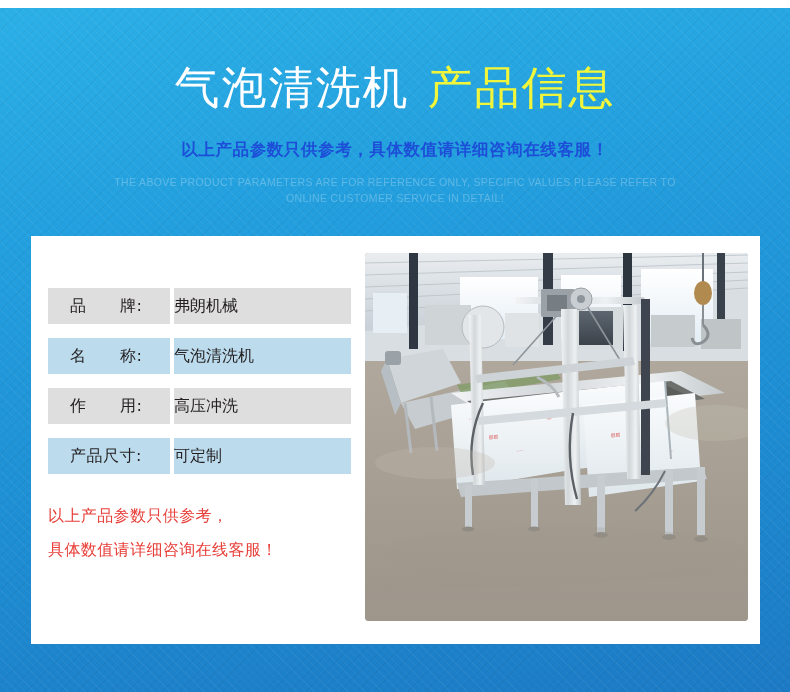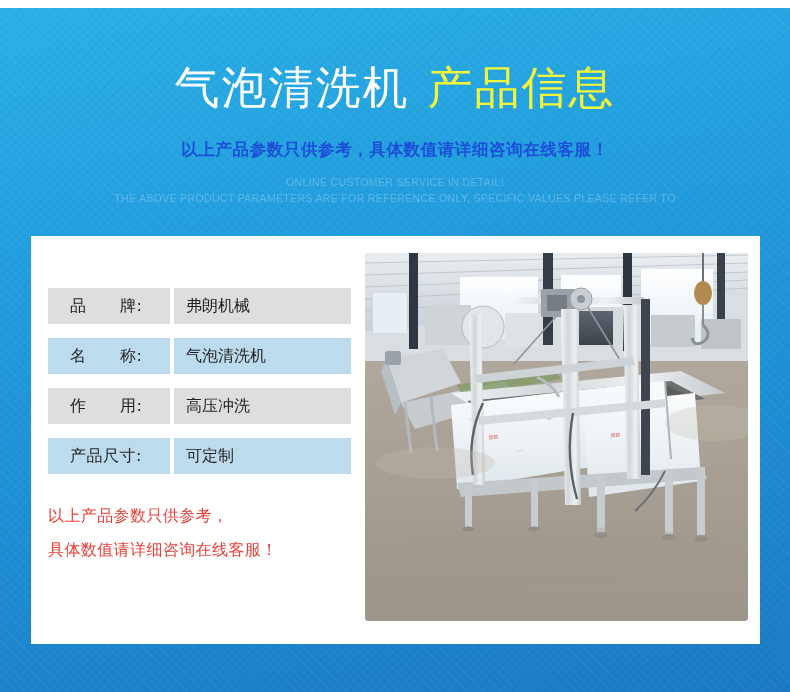--- a/index.html
+++ b/index.html
@@ -201,8 +201,8 @@
     </div>
     <div class="subtitle-cn">以上产品参数只供参考，具体数值请详细咨询在线客服！</div>
     <div class="subtitle-en">
+      <div>THE ABOVE PRODUCT PARAMETERS ARE FOR REFERENCE ONLY, SPECIFIC VALUES PLEASE REFER TO</div>
       <div>ONLINE CUSTOMER SERVICE IN DETAIL!</div>
-      <div>THE ABOVE PRODUCT PARAMETERS ARE FOR REFERENCE ONLY, SPECIFIC VALUES PLEASE REFER TO</div>
     </div>
   </div>
 

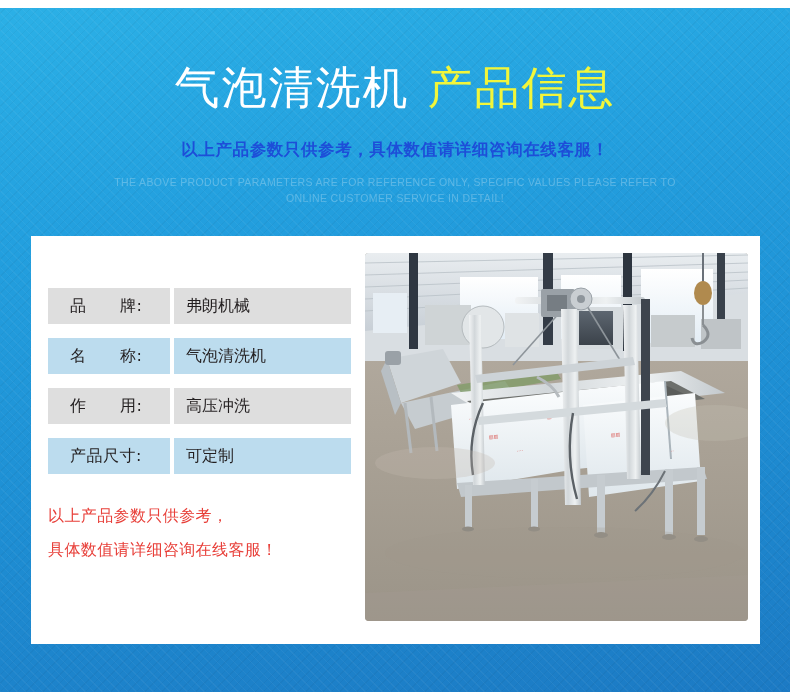--- a/index.html
+++ b/index.html
@@ -142,7 +142,6 @@
   .spec-value {
     width: 177px;
     margin-left: 4px;
-    padding-left: 12px;
     box-sizing: border-box;
   }
   .spec-row.tone-gray .spec-label,

